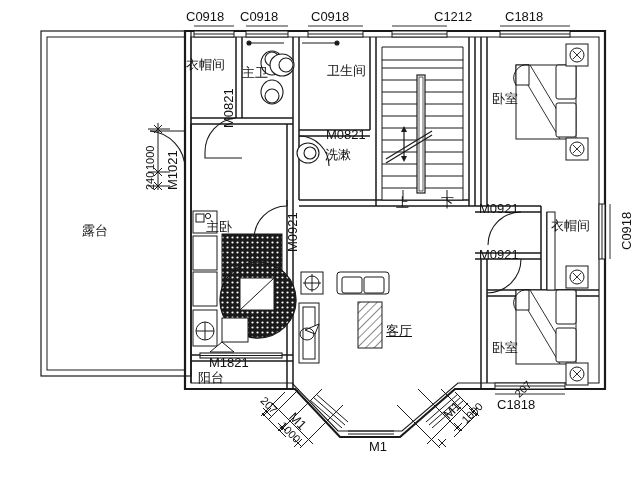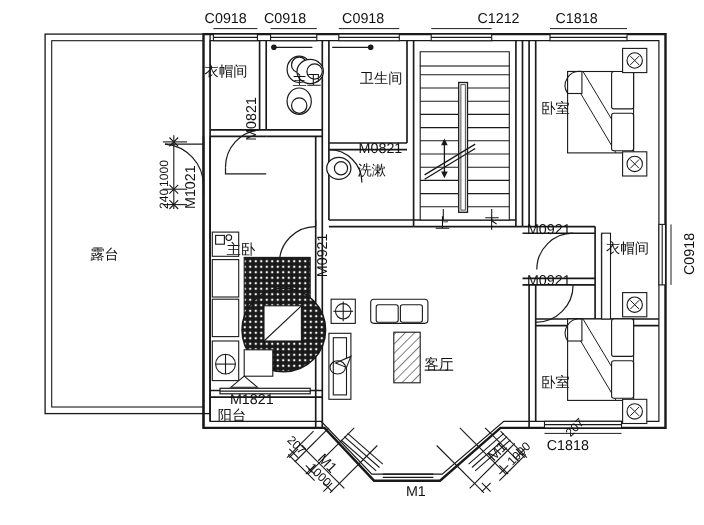--- a/index.html
+++ b/index.html
@@ -378,7 +378,7 @@
 
   <div class="lbl lbl-room" style="left:82px;  top:224px;">露台</div>
   <div class="lbl lbl-room" style="left:186px; top:58px;">衣帽间</div>
-  <div class="lbl lbl-room" style="left:242px; top:66px;padding-left:24px;">主卫</div>
+  <div class="lbl lbl-room" style="left:242px; top:66px;">主卫</div>
   <div class="lbl lbl-room" style="left:312px; top:64px;margin-left:15px;">卫生间</div>
   <div class="lbl lbl-room" style="left:325px; top:148px;">洗漱</div>
   <div class="lbl lbl-room" style="left:206px; top:220px;">主卧</div>

